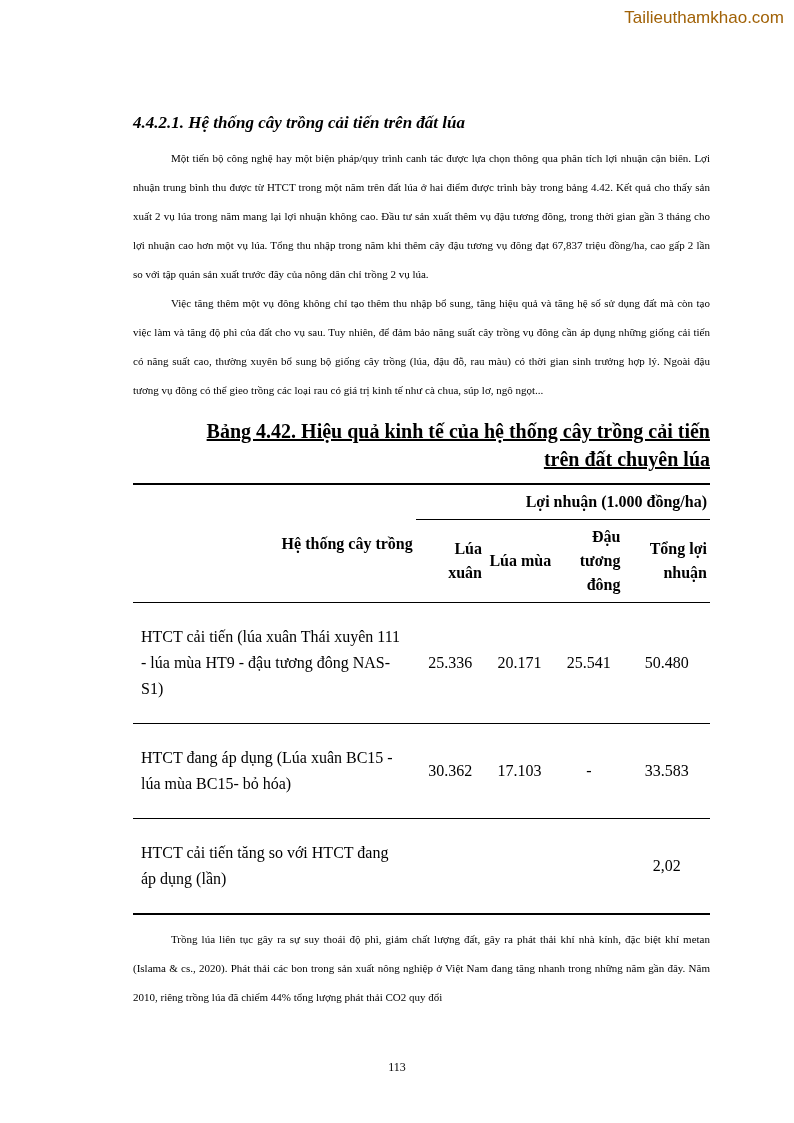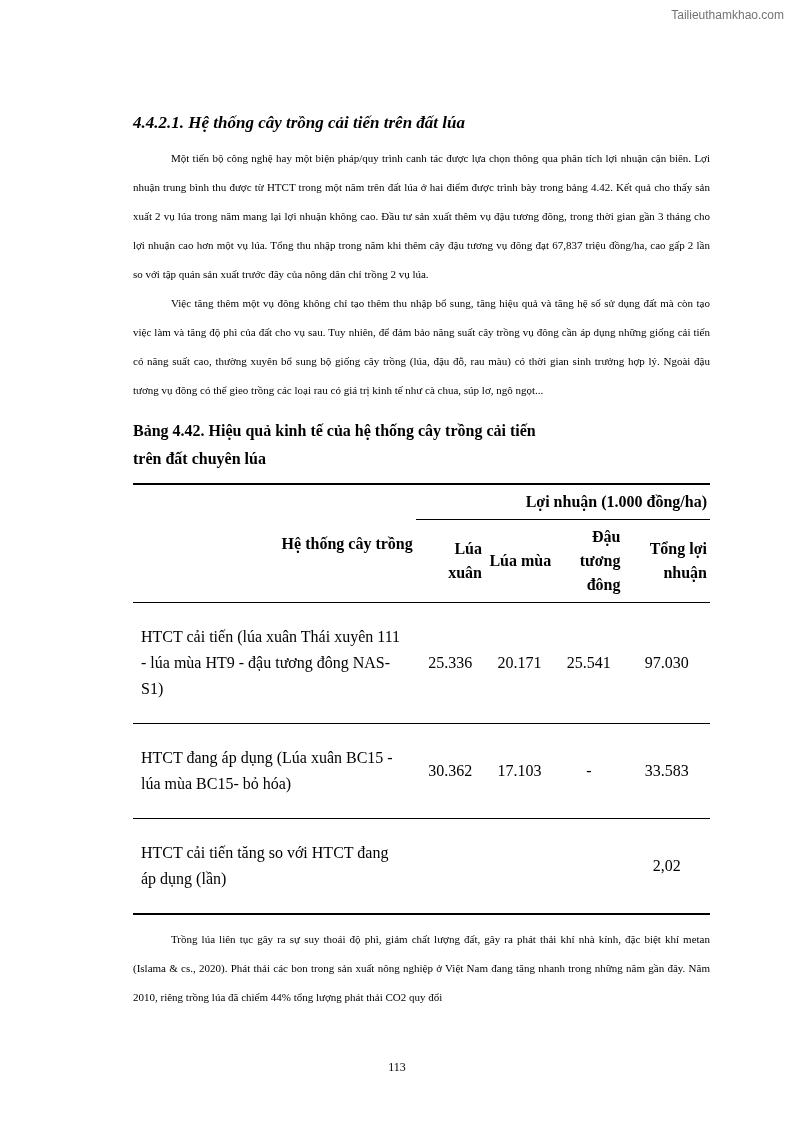--- a/index.html
+++ b/index.html
@@ -19,8 +19,8 @@
     top: 8px;
     right: 10px;
     font-family: "Liberation Sans", "DejaVu Sans", sans-serif;
-    font-size: 12px;
-    color: #737373;
+    font-size: 17px;
+    color: #a16207;
   }
   .content {
     position: absolute;

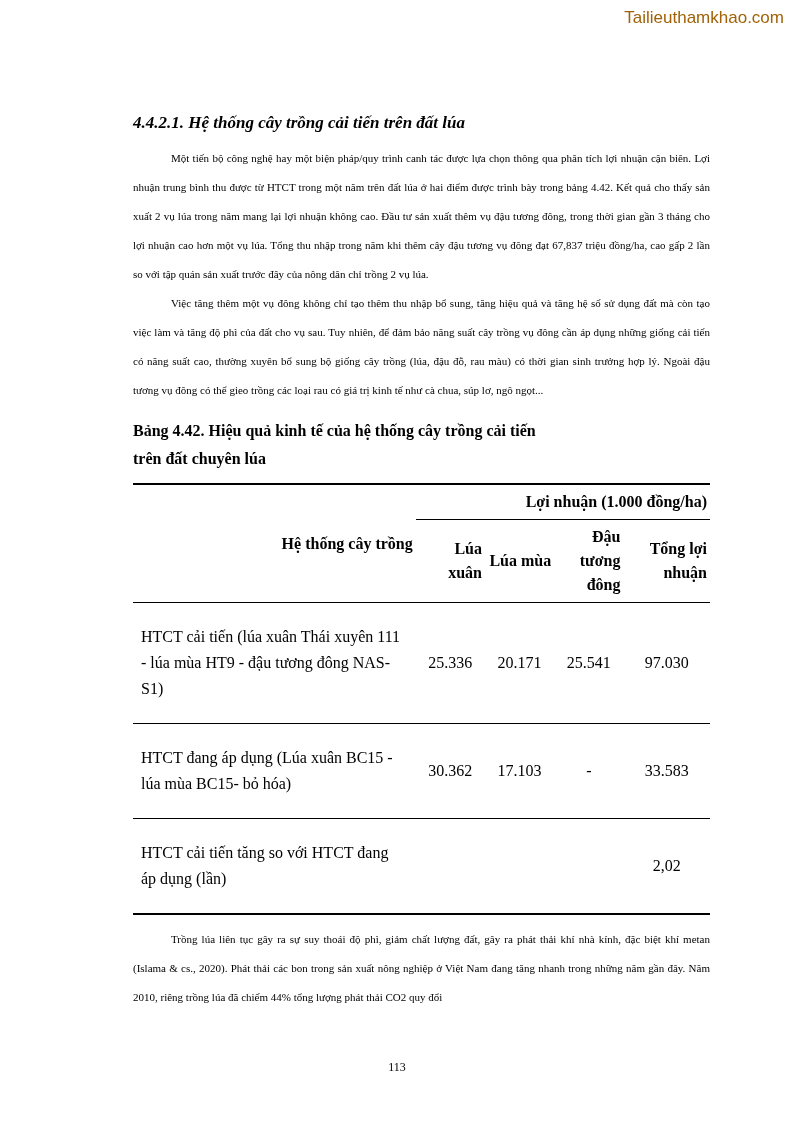--- a/index.html
+++ b/index.html
@@ -50,10 +50,11 @@
   }
   .table-caption {
     margin-top: 12px;
-    text-align: left;
+    text-align: right;
     font-weight: bold;
-    font-size: 16px;
+    font-size: 20px;
     line-height: 28px;
+    text-decoration: underline;
   }
   table.econ-table {
     width: 100%;

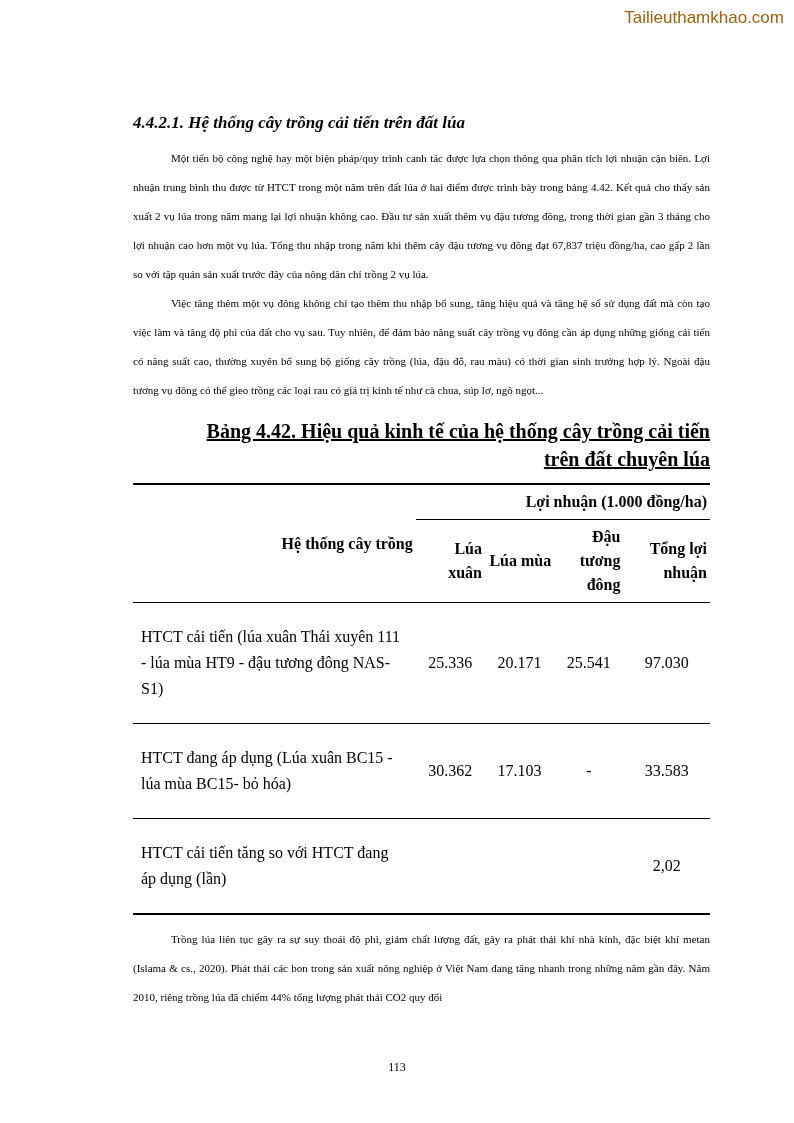--- a/index.html
+++ b/index.html
@@ -150,7 +150,7 @@
           <td class="num-cell">25.336</td>
           <td class="num-cell">20.171</td>
           <td class="num-cell">25.541</td>
-          <td class="num-cell">97.030</td>
+          <td class="num-cell">50.480</td>
         </tr>
         <tr>
           <td class="row-label">HTCT đang áp dụng (Lúa xuân BC15 - lúa mùa BC15- bỏ hóa)</td>

